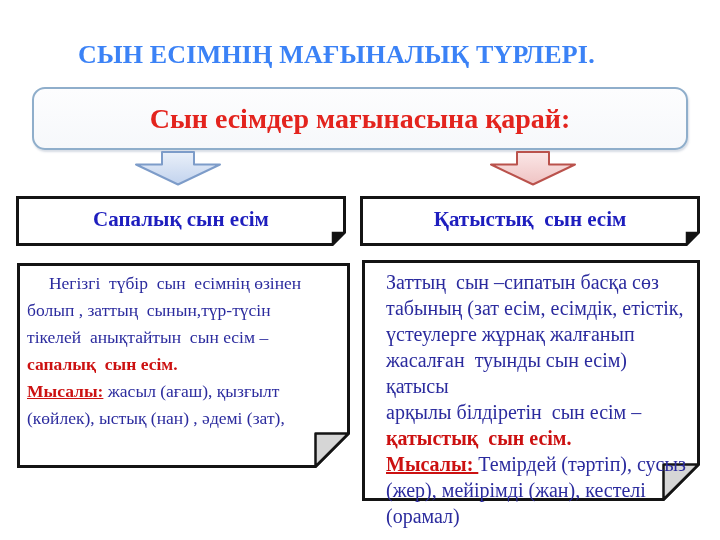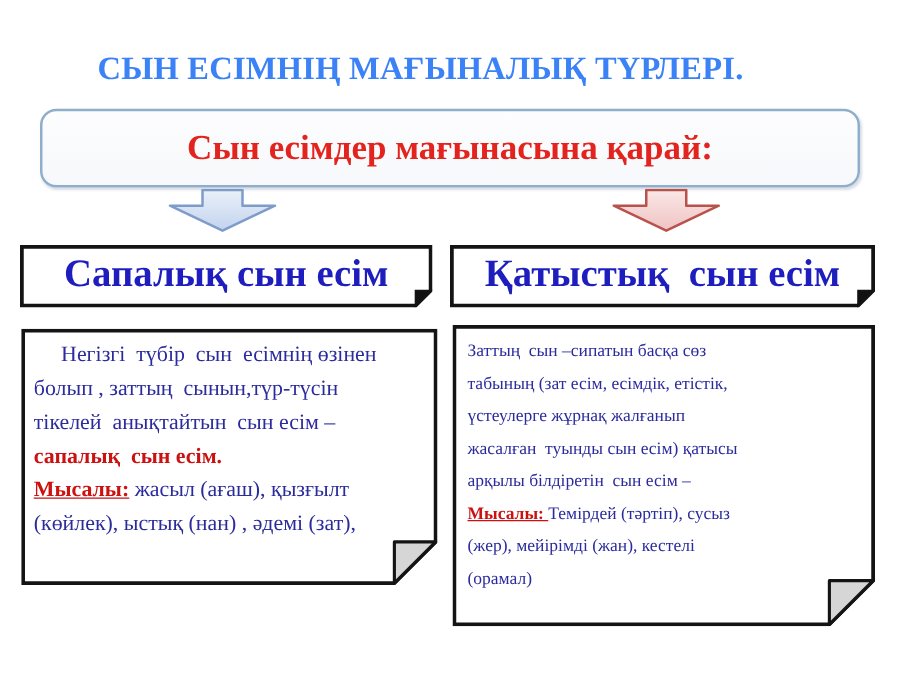--- a/index.html
+++ b/index.html
@@ -34,7 +34,7 @@
   .hdr-right{left:360px;top:196px;width:340px;height:50px;}
   .hdr-text{
     display:flex;align-items:center;justify-content:center;height:46px;
-    font-size:31px;font-weight:bold;color:#1E1EBE;white-space:pre;
+    font-size:21px;font-weight:bold;color:#1E1EBE;white-space:pre;
   }
   .body-left{left:17px;top:263px;width:333px;height:205px;}
   .body-right{left:362px;top:260px;width:338px;height:241px;}

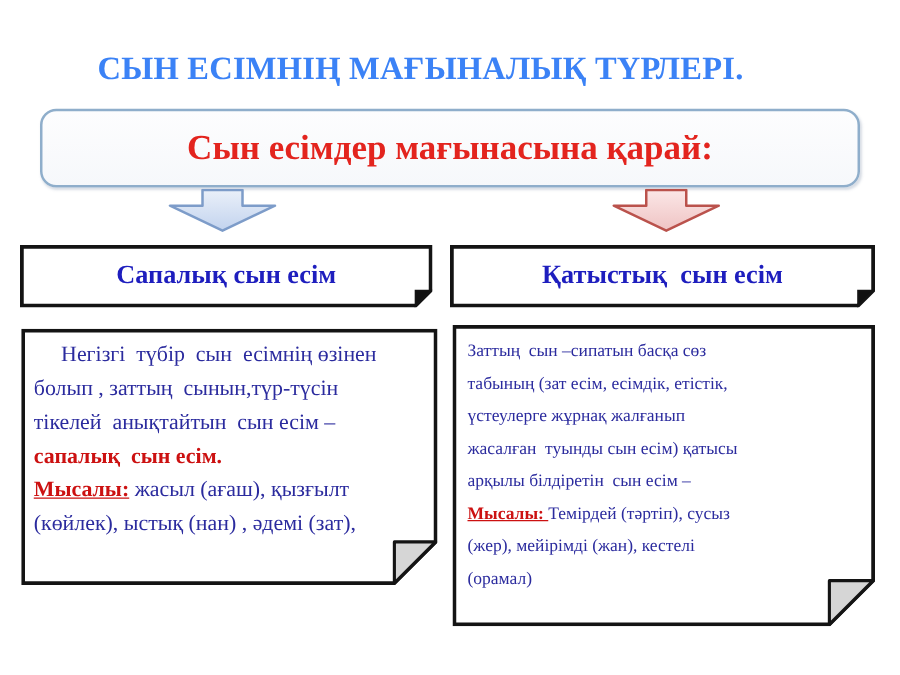--- a/index.html
+++ b/index.html
@@ -42,7 +42,7 @@
     white-space:pre-wrap;color:#2B2B9E;
   }
   .body-left .note{padding:7px 8px 0 10px;font-size:17.5px;line-height:27px;}
-  .body-right .note{padding:9px 6px 0 12px;font-size:14px;line-height:26px;}
+  .body-right .note{padding:9px 6px 0 24px;font-size:20px;line-height:26px;}
   .term{color:#CC1111;font-weight:bold;}
   .ex-label{color:#CC1111;font-weight:bold;text-decoration:underline;}
 </style>

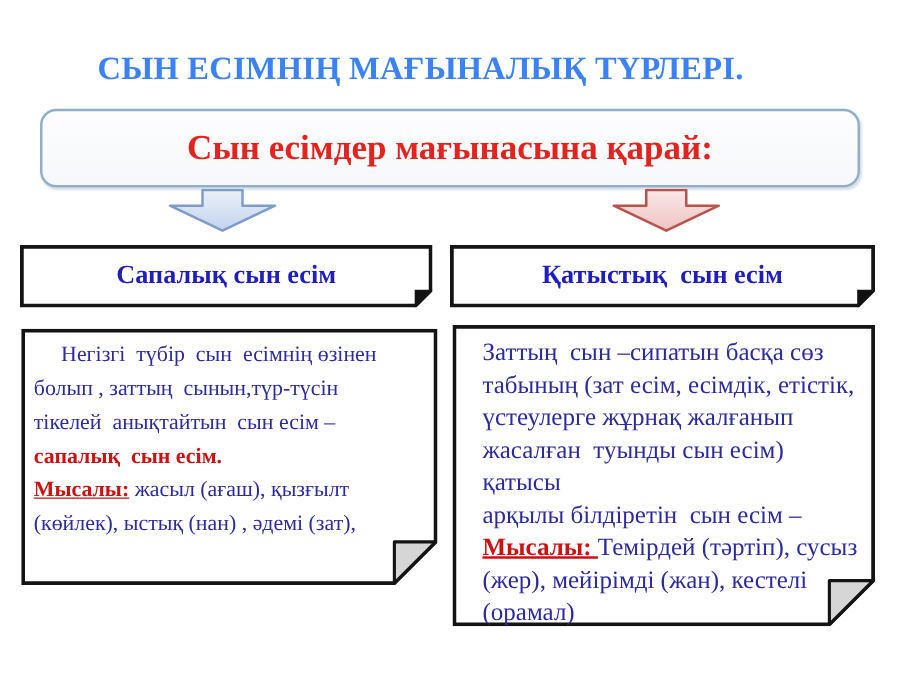--- a/index.html
+++ b/index.html
@@ -117,6 +117,7 @@
 үстеулерге жұрнақ жалғанып
 жасалған  туынды сын есім) қатысы
 арқылы білдіретін  сын есім –
+</span><span class="term">қатыстық  сын есім.
 </span><span class="ex-label">Мысалы: </span><span>Темірдей (тәртіп), сусыз
 (жер), мейірімді (жан), кестелі
 (орамал)</span></div>

